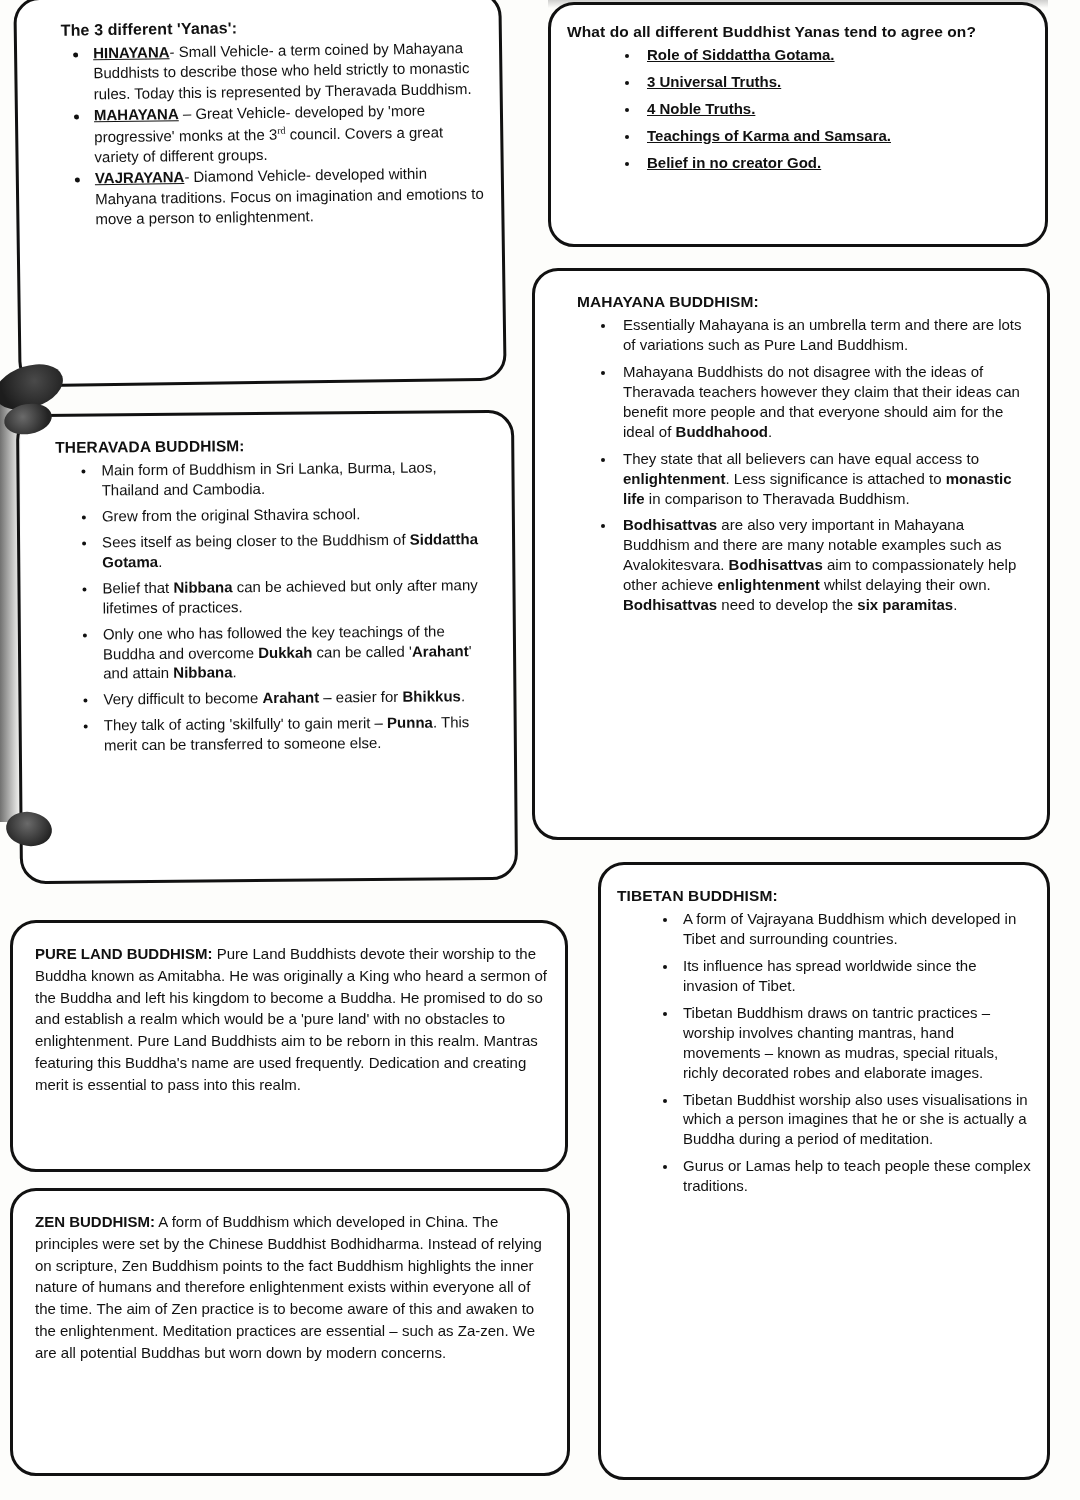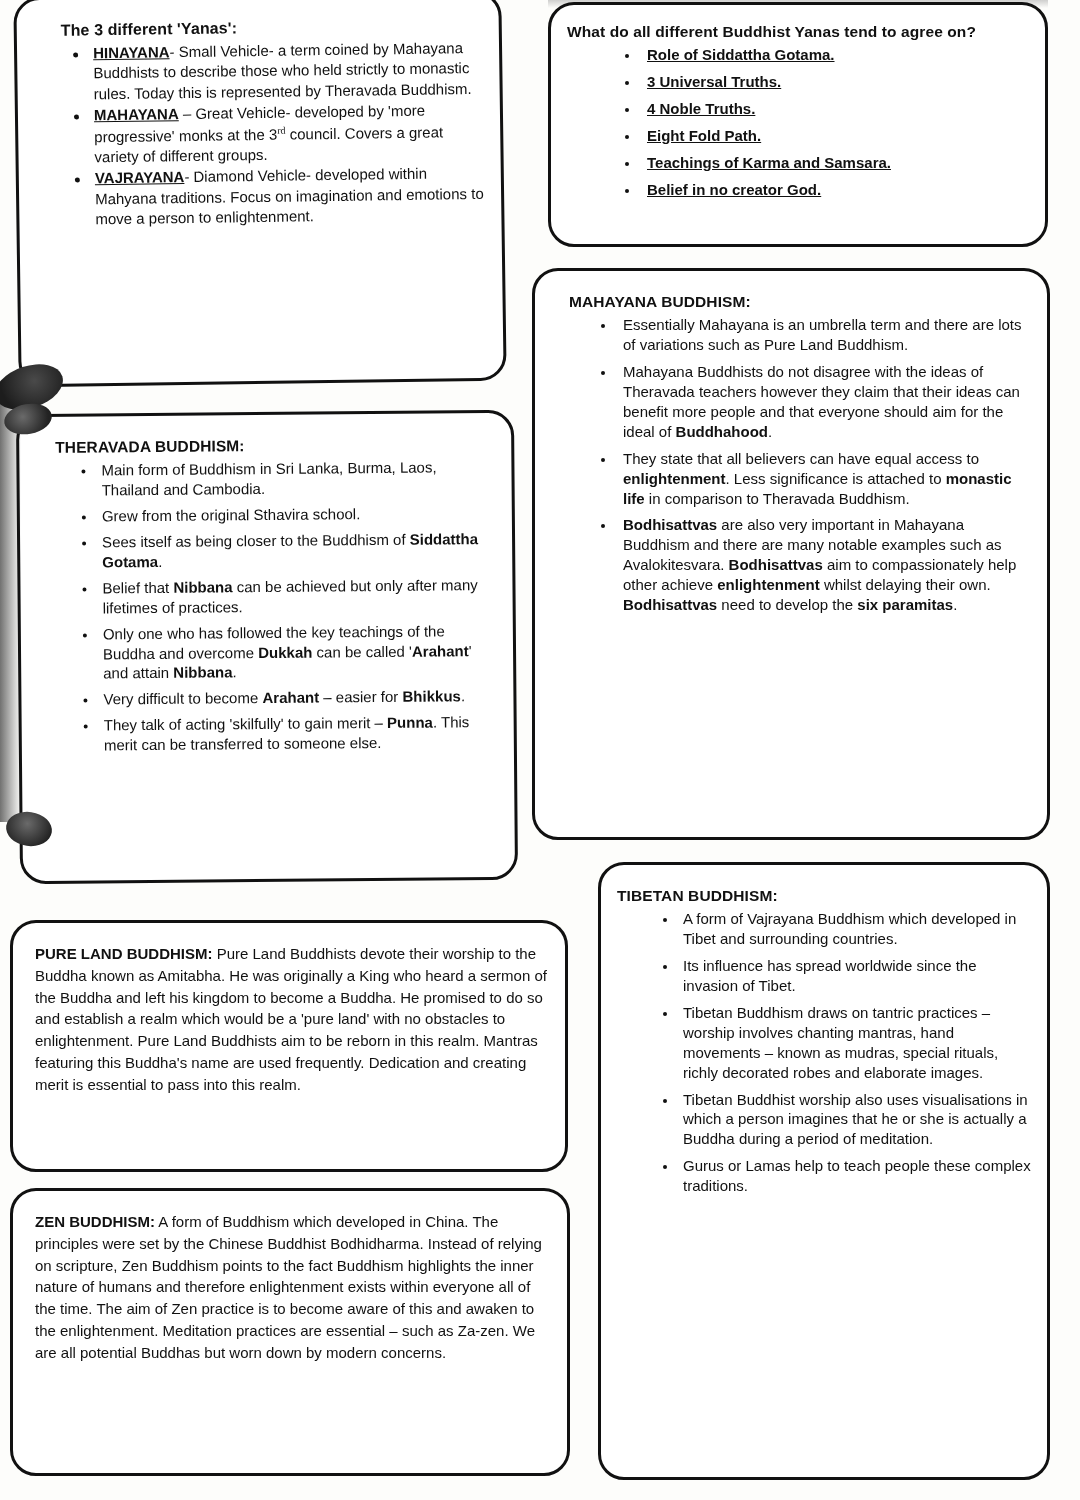--- a/index.html
+++ b/index.html
@@ -257,7 +257,6 @@
     <li><span>Role of Siddattha Gotama.</span></li>
     <li><span>3 Universal Truths.</span></li>
     <li><span>4 Noble Truths.</span></li>
-    <li><span>Eight Fold Path.</span></li>
     <li><span>Teachings of Karma and Samsara.</span></li>
     <li><span>Belief in no creator God.</span></li>
   </ul>

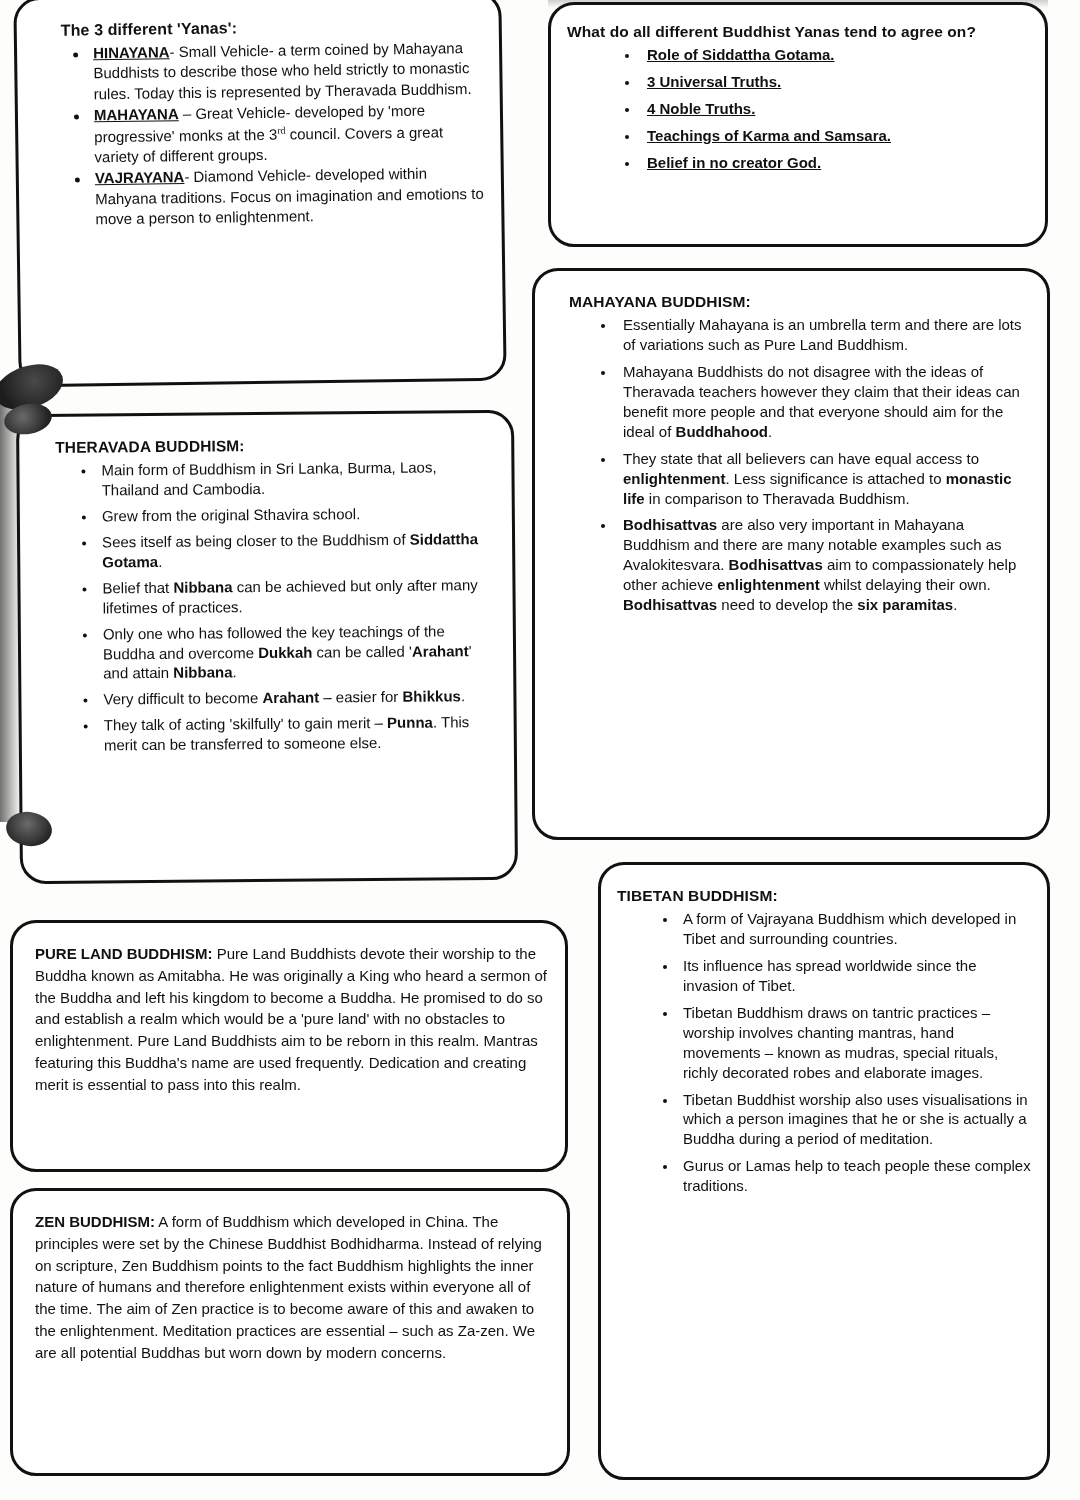--- a/index.html
+++ b/index.html
@@ -140,7 +140,7 @@
     height: 572px;
     padding-top: 22px;
   }
-  #box-mahayana .box-title { margin-left: 18px; }
+  #box-mahayana .box-title { margin-left: 26px; }
   #box-mahayana ul.bullets > li {
     padding-left: 72px;
     margin-bottom: 7px;

